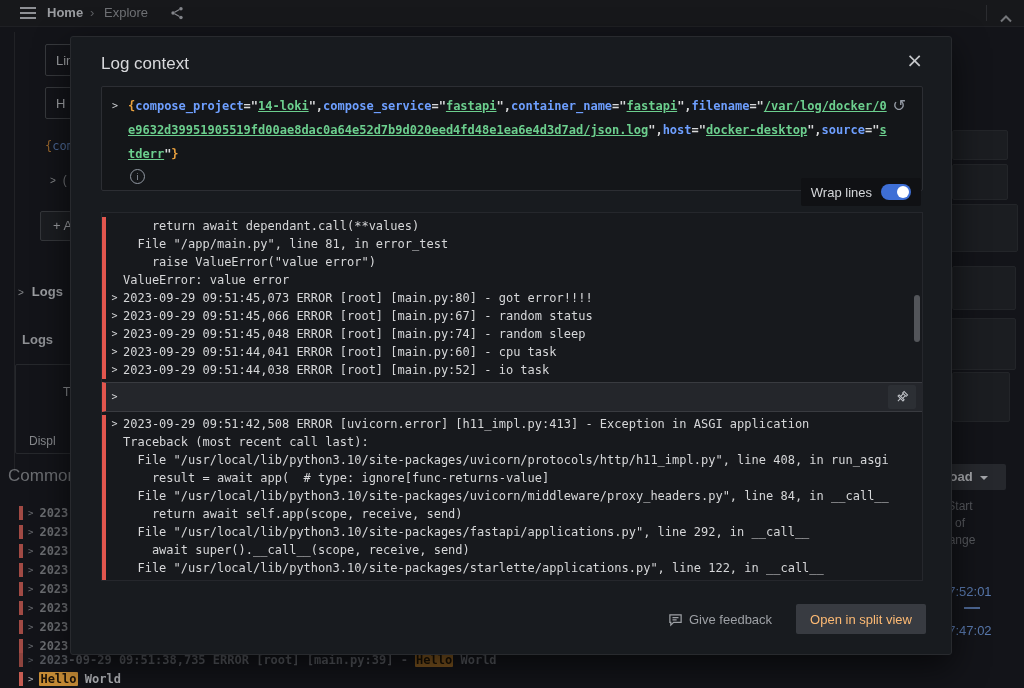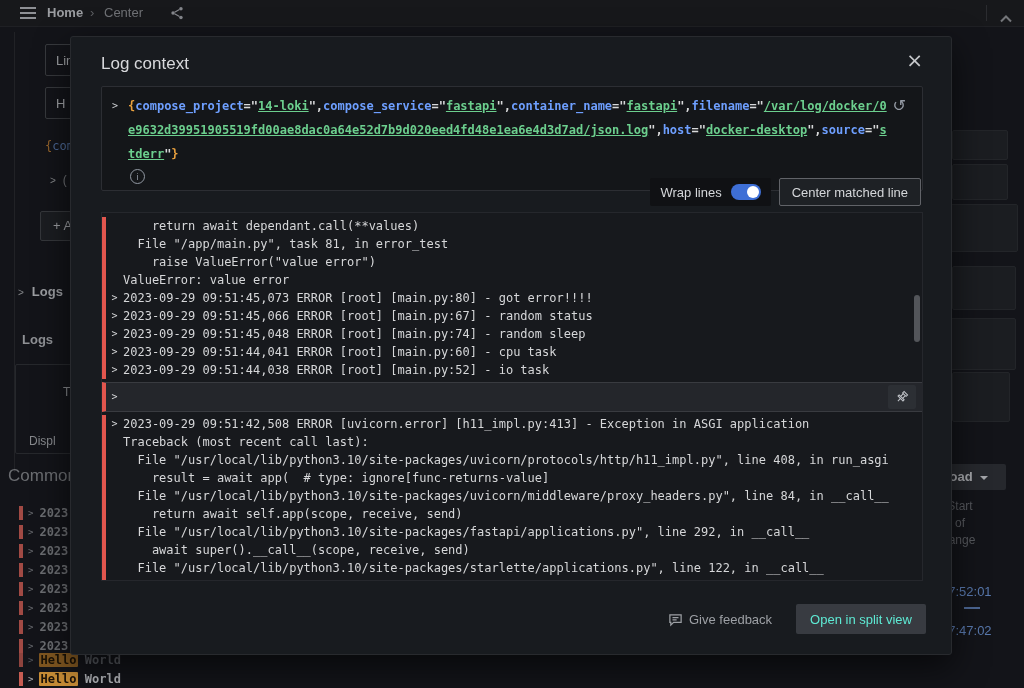--- a/index.html
+++ b/index.html
@@ -123,7 +123,7 @@
       </div>
     <span class="bc-home">Home</span>
     <span class="bc-sep">›</span>
-    <span class="bc-explore">Center</span>
+    <span class="bc-explore">Explore</span>
     <span class="share">
       <svg width="14" height="14" viewBox="0 0 16 16">
           <g fill="#85878c">

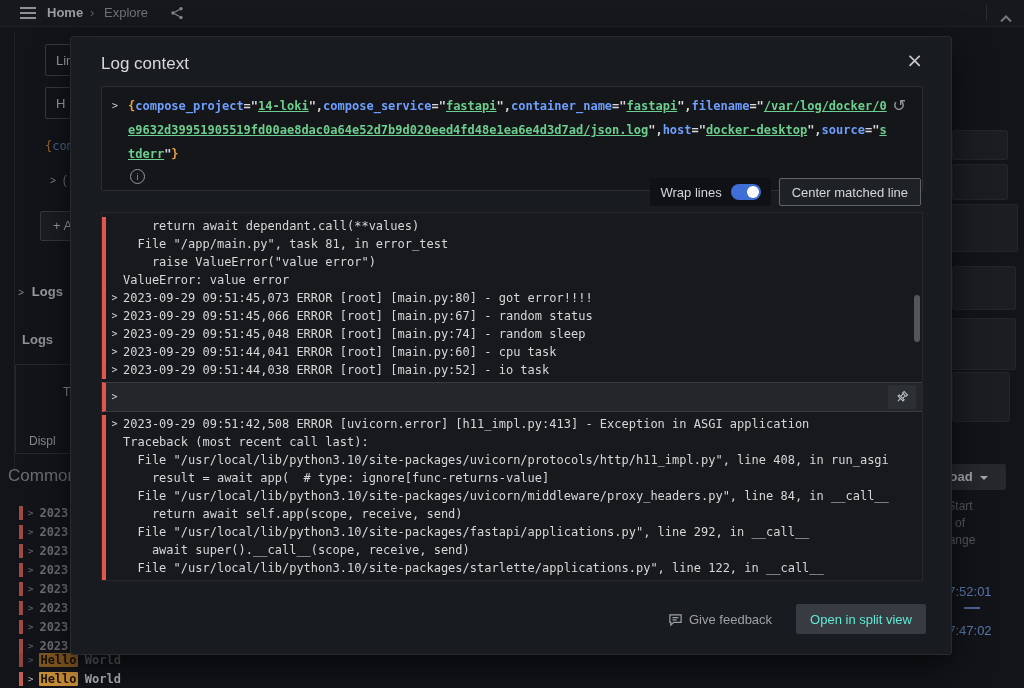--- a/index.html
+++ b/index.html
@@ -247,7 +247,6 @@
             <span class="knob"></span>
           </span>
       </div>
-      <button class="centerbtn">Center matched line</button>
     </div>
 
     <div class="logarea">

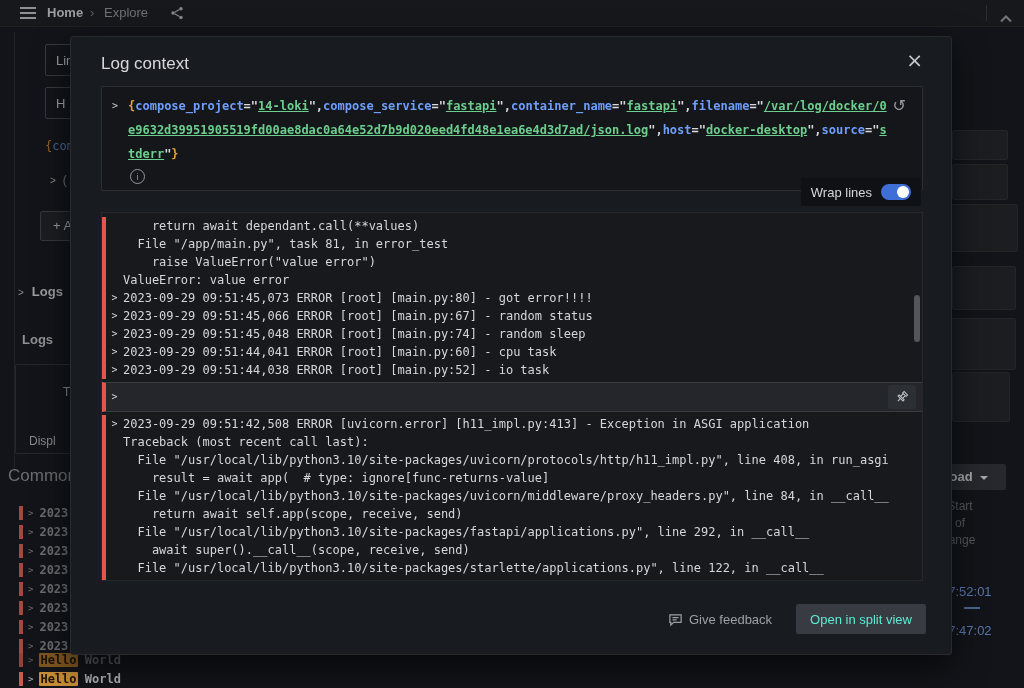--- a/index.html
+++ b/index.html
@@ -253,7 +253,7 @@
       <div class="entry">
         <div class="chev"></div>
         <div class="etext">    return await dependant.call(**values)
-  File "/app/main.py", task 81, in error_test
+  File "/app/main.py", line 81, in error_test
     raise ValueError("value error")
 ValueError: value error</div>
       </div>

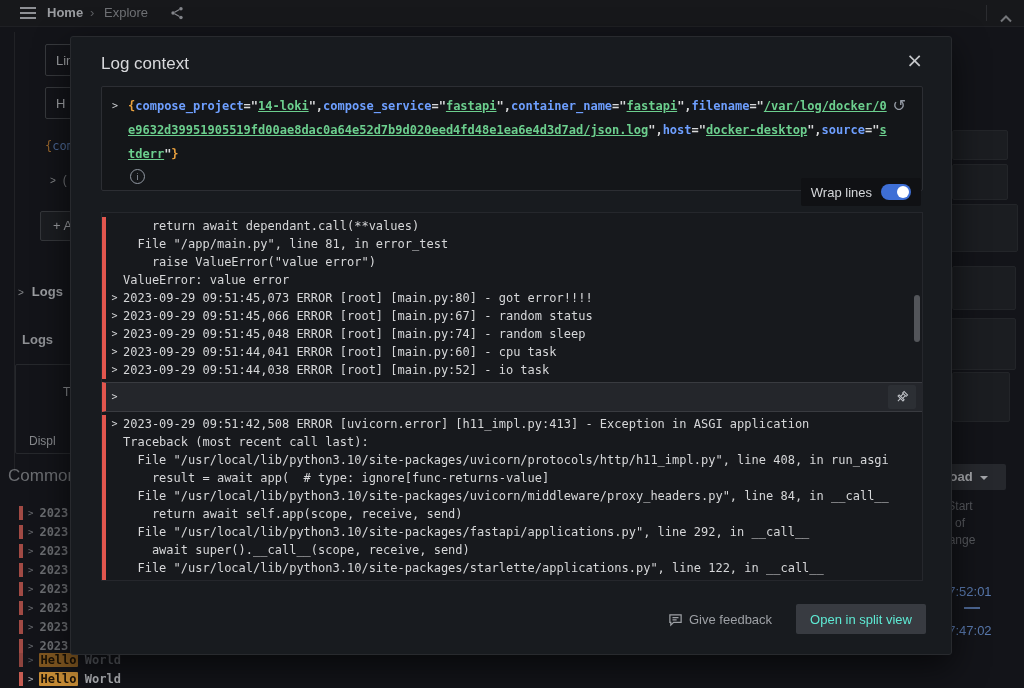--- a/index.html
+++ b/index.html
@@ -108,7 +108,7 @@
   .feedback{display:flex;gap:6px;font-size:13px;color:#9da0a5;cursor:pointer;background:none;border:none;
             font-family:"Liberation Sans",sans-serif;}
   .splitbtn{height:30px;padding:0 14px;background:#383b41;border:none;border-radius:2px;font-size:13px;font-weight:500;
-            color:#5eead4;cursor:pointer;font-family:"Liberation Sans",sans-serif;}
+            color:#fdba74;cursor:pointer;font-family:"Liberation Sans",sans-serif;}
 </style>
 </head>
 <body>

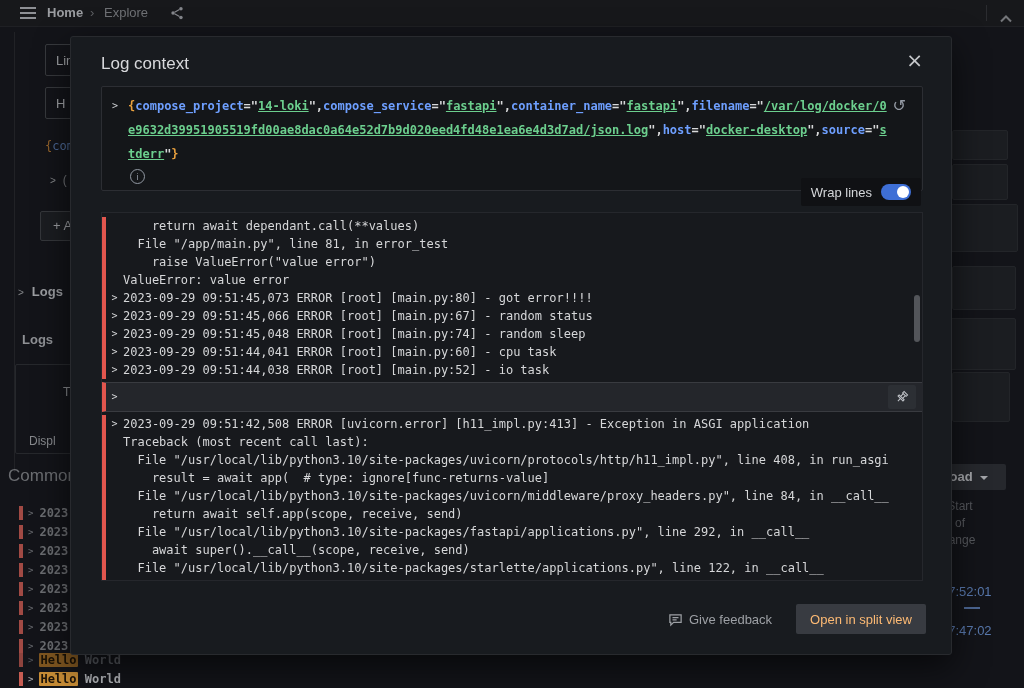--- a/index.html
+++ b/index.html
@@ -219,7 +219,7 @@
   <div class="botrow botrowA">
     <span class="bar"></span>
     <span class="cv">&gt;</span>
-    <span class="hl">Hello</span><span> World</span>
+    <span>2023-09-29 09:51:38,735 ERROR [root] [main.py:39] - </span><span class="hl">Hello</span><span> World</span>
   </div>
   <div class="botrow botrowB">
     <span class="bar"></span>

